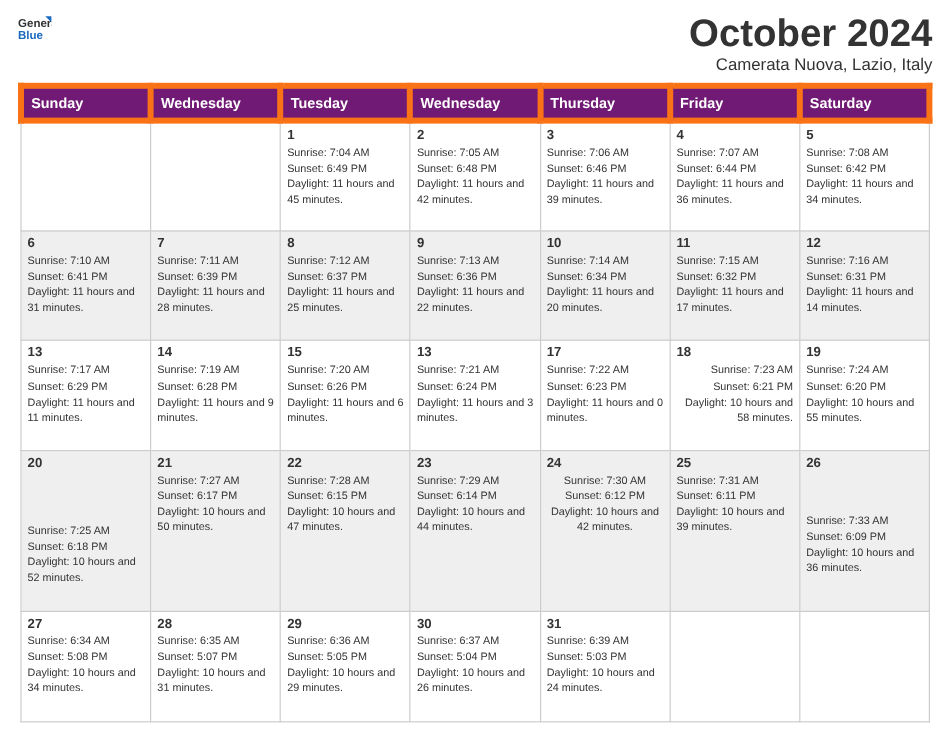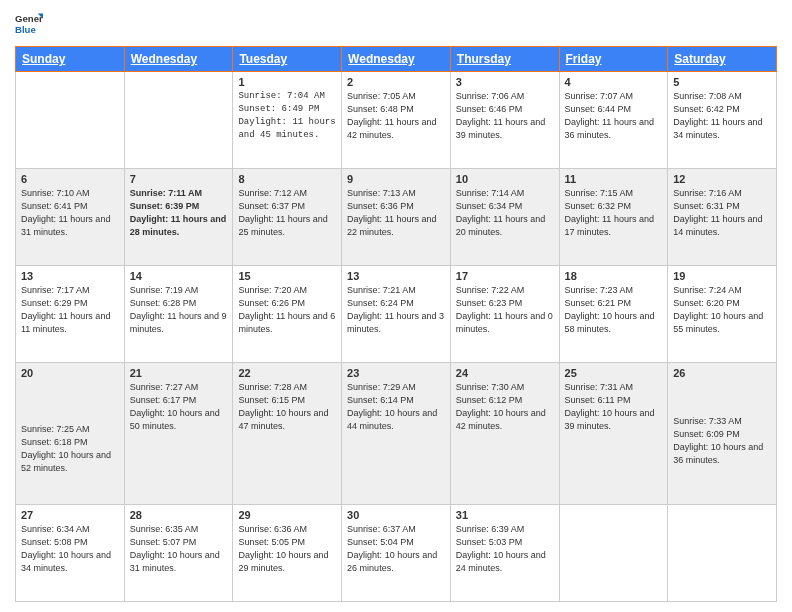--- a/index.html
+++ b/index.html
@@ -105,6 +105,10 @@
         <text x="0" y="26" font-size="11" font-weight="bold" fill="#1a6abf" font-family="Arial">Blue</text>
         <polygon points="26,4 32,4 32,10" fill="#1a6abf"></polygon>
       </svg>
+    </div>
+    <div class="header-right">
+      <div class="month-title">October 2024</div>
+      <div class="location">Camerata Nuova, Lazio, Italy</div>
     </div>
   </div>
 

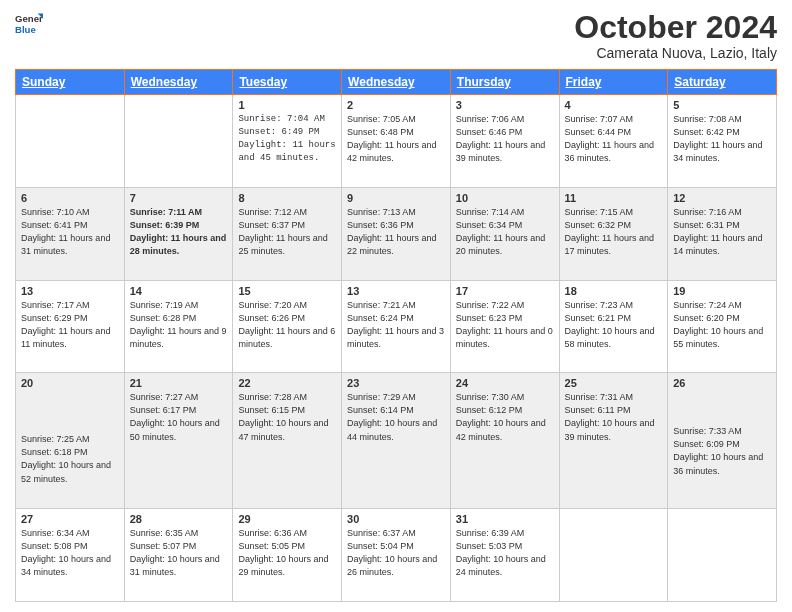--- a/index.html
+++ b/index.html
@@ -53,14 +53,13 @@
       table-layout: fixed;
     }
     .calendar th {
-      background-color: #3b82f6;
+      background-color: #701a75;
       color: #fff;
       text-align: left;
       padding: 5px 6px;
       font-size: 12px;
       font-weight: bold;
-      border: 1px solid #f97316;
-      text-decoration: underline;
+      border: 5px solid #f97316;
     }
     .calendar td {
       vertical-align: top;

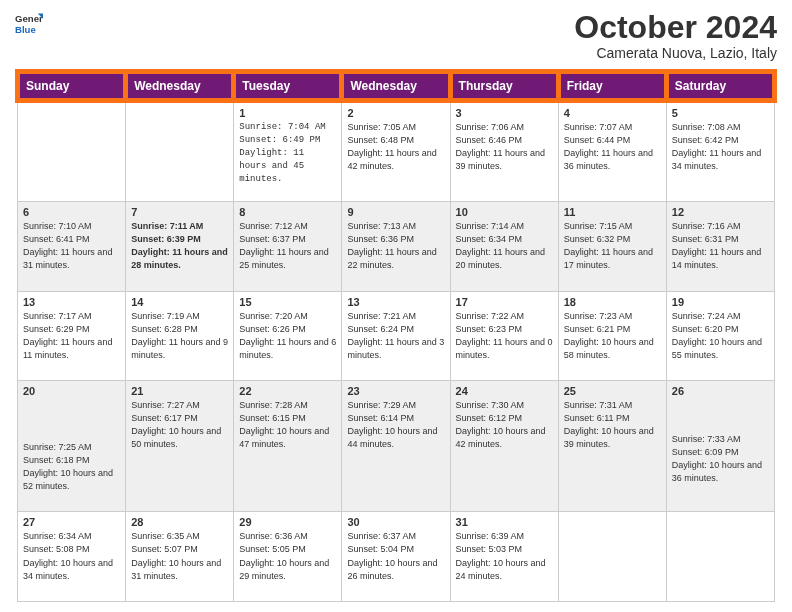--- a/index.html
+++ b/index.html
@@ -129,7 +129,7 @@
           <td class="empty"></td>
           <td>
             <div class="day-number">1</div>
-            <div class="day-info" style="white-space: pre-line; font-family: Liberation Mono, monospace;">Sunrise: 7:04 AM
+            <div class="day-info" style="white-space: pre-line;">Sunrise: 7:04 AM
 Sunset: 6:49 PM
 Daylight: 11 hours and 45 minutes.</div>
           </td>

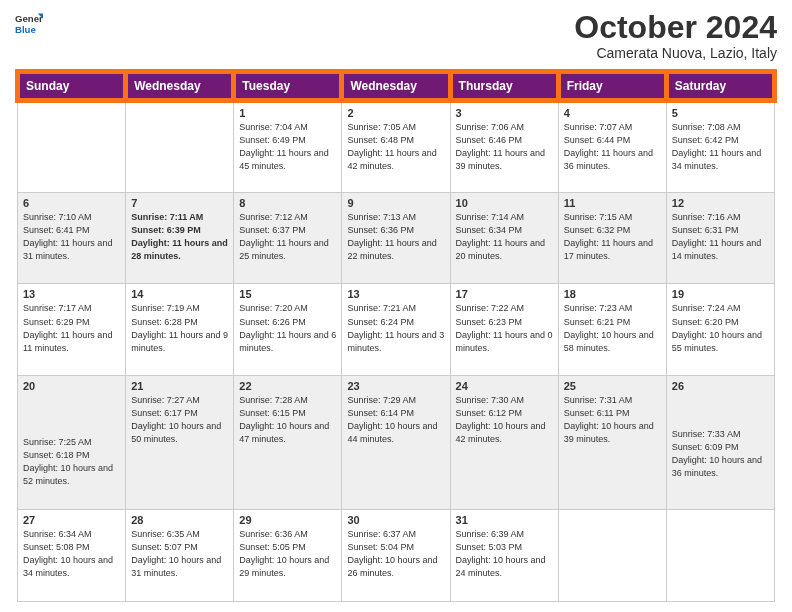--- a/index.html
+++ b/index.html
@@ -167,7 +167,7 @@
           </td>
           <td>
             <div class="day-number">7</div>
-            <div class="day-info" style="white-space: pre-line; font-weight: bold;">Sunrise: 7:11 AM
+            <div class="day-info" style="white-space: pre-line;">Sunrise: 7:11 AM
 Sunset: 6:39 PM
 Daylight: 11 hours and 28 minutes.</div>
           </td>

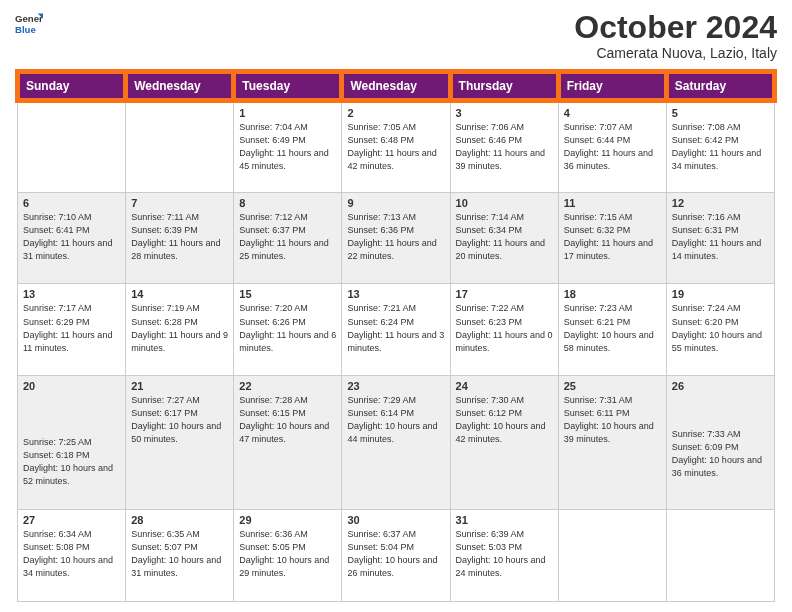--- a/index.html
+++ b/index.html
@@ -235,7 +235,7 @@
           </td>
           <td>
             <div class="day-number">18</div>
-            <div class="day-info" style="white-space: pre-line;">Sunrise: 7:23 AM
+            <div class="day-info" style="white-space: pre-line; text-align: right;">Sunrise: 7:23 AM
 Sunset: 6:21 PM
 Daylight: 10 hours and 58 minutes.</div>
           </td>

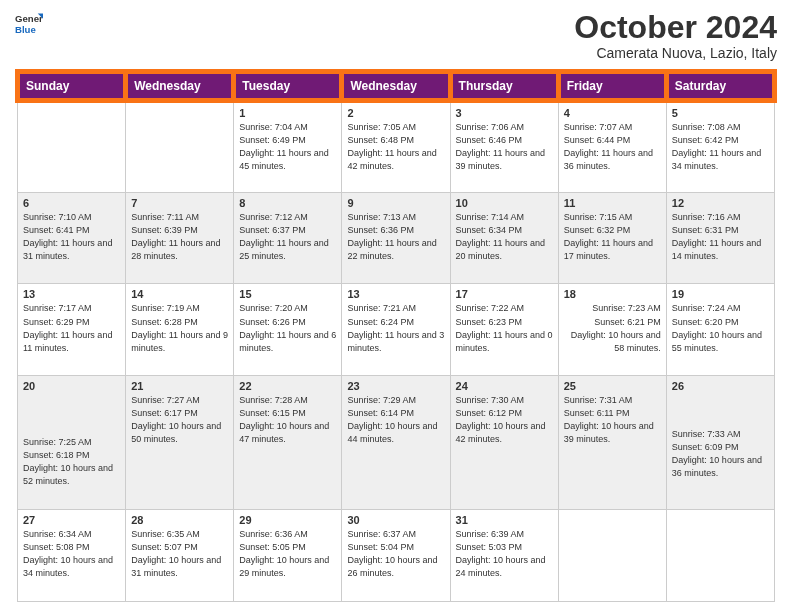--- a/index.html
+++ b/index.html
@@ -273,7 +273,7 @@
           </td>
           <td>
             <div class="day-number">24</div>
-            <div class="day-info" style="white-space: pre-line;">Sunrise: 7:30 AM
+            <div class="day-info" style="white-space: pre-line; text-align: center;">Sunrise: 7:30 AM
 Sunset: 6:12 PM
 Daylight: 10 hours and 42 minutes.</div>
           </td>

